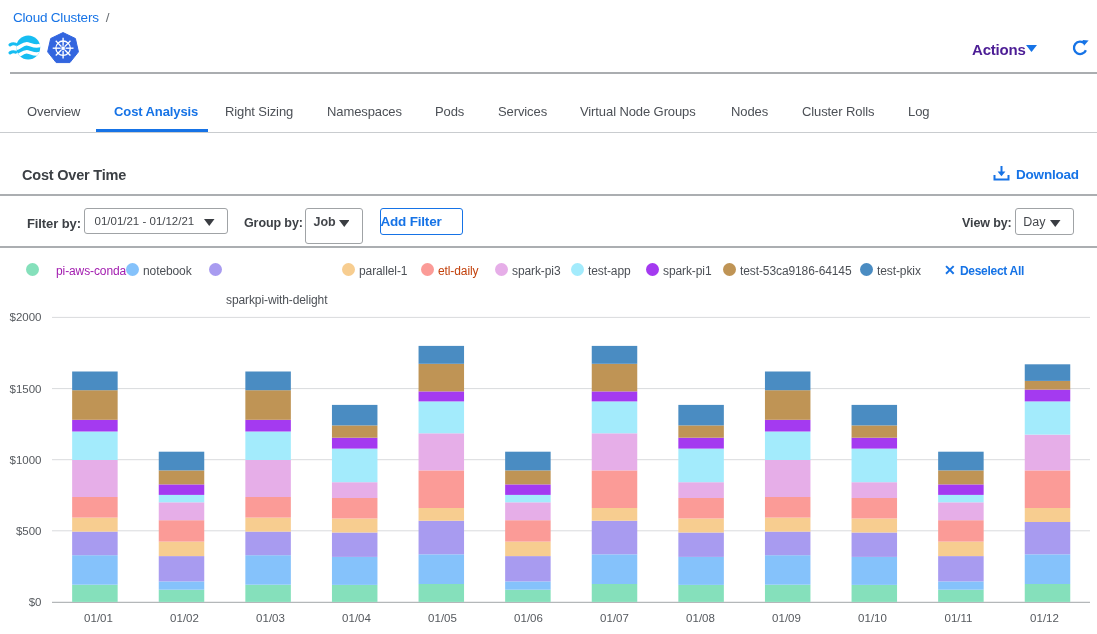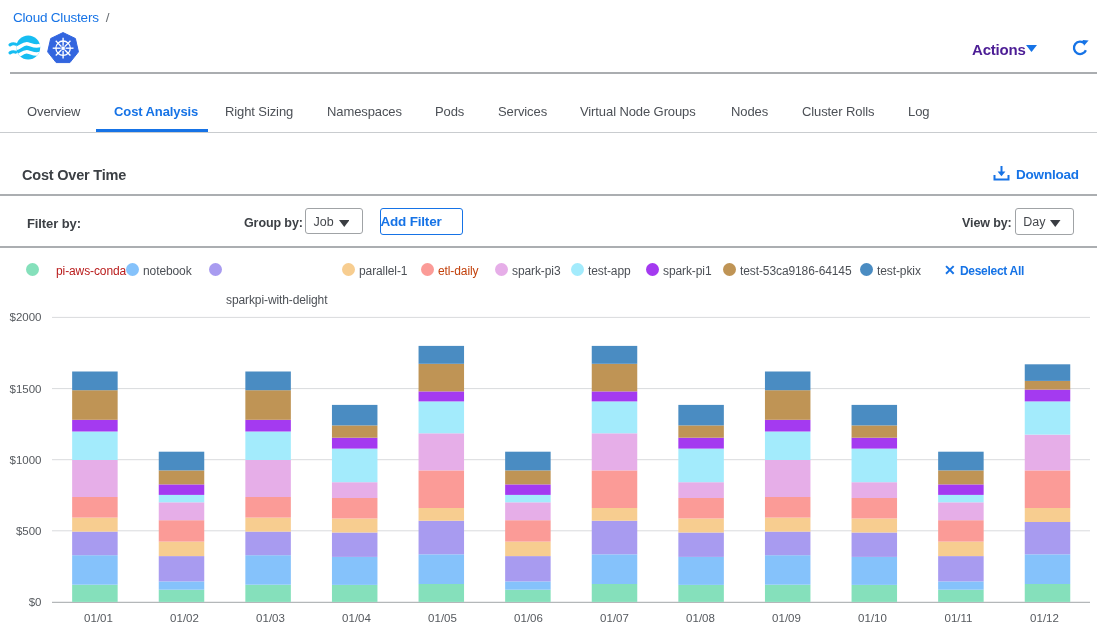--- a/index.html
+++ b/index.html
@@ -95,6 +95,12 @@
   <div class="abs" style="left:0px; top:194px; width:1097px; height:2px; background:#abaeb1;"></div>
 
   <div class="abs" style="left:27px; top:216px; font-size:13px; letter-spacing:-0.1px; font-weight:bold; color:#3c4045;">Filter by:</div>
+  <div class="abs" style="left:83.5px; top:208.4px; width:144px; height:26px; border:1px solid #a0a3a6; border-radius:3px;">
+    <div style="position:absolute; left:10px; top:5.5px; font-size:11.5px; color:#44474c;">01/01/21 - 01/12/21</div>
+    <svg style="position:absolute; right:12px; top:9.5px;" width="10.5" height="7" viewBox="0 0 10.5 7">
+        <polygon points="0,0 10.5,0 5.25,7" fill="#3a3d42"></polygon>
+      </svg>
+  </div>
   <div class="abs" style="left:244px; top:216px; font-size:12.5px; letter-spacing:-0.1px; font-weight:bold; color:#3c4045;">Group by:</div>
   <div class="abs" style="left:304.5px; top:208.2px; width:58px; height:26px; border:1px solid #a0a3a6; border-radius:3px;">
     <div style="position:absolute; left:8px; top:6px; font-size:12.5px; color:#44474c;">Job</div>

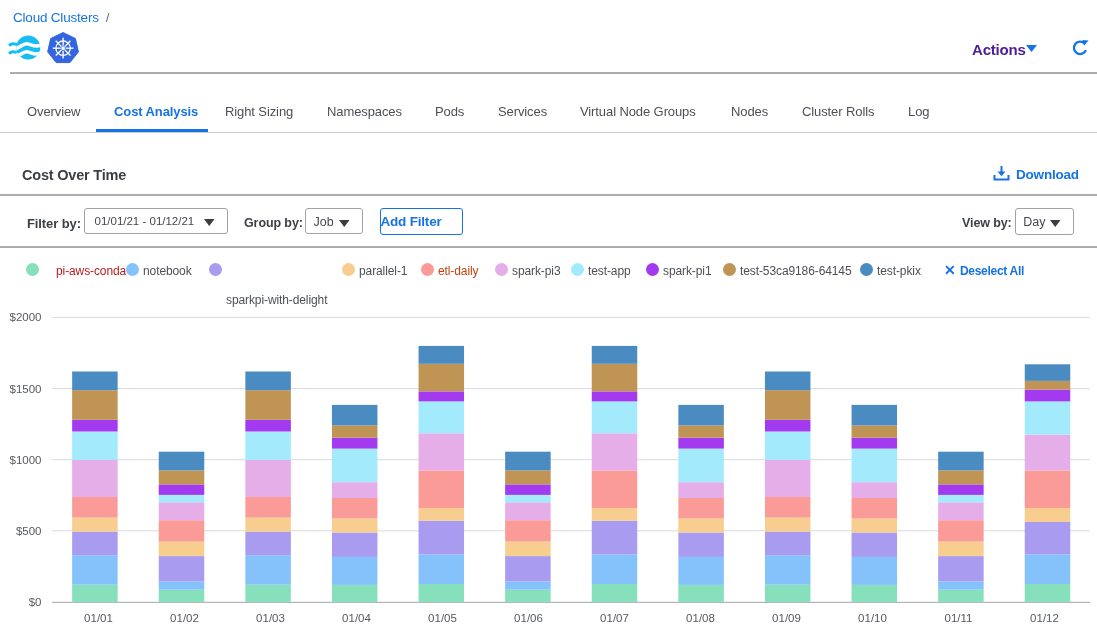--- a/index.html
+++ b/index.html
@@ -102,7 +102,7 @@
       </svg>
   </div>
   <div class="abs" style="left:244px; top:216px; font-size:12.5px; letter-spacing:-0.1px; font-weight:bold; color:#3c4045;">Group by:</div>
-  <div class="abs" style="left:304.5px; top:208.2px; width:58px; height:26px; border:1px solid #a0a3a6; border-radius:3px;">
+  <div class="abs" style="left:304.5px; top:208.2px; width:58px; height:36px; border:1px solid #a0a3a6; border-radius:3px;font-weight:bold;">
     <div style="position:absolute; left:8px; top:6px; font-size:12.5px; color:#44474c;">Job</div>
     <svg style="position:absolute; right:12.5px; top:11px;" width="10.5" height="7" viewBox="0 0 10.5 7">
         <polygon points="0,0 10.5,0 5.25,7" fill="#3a3d42"></polygon>

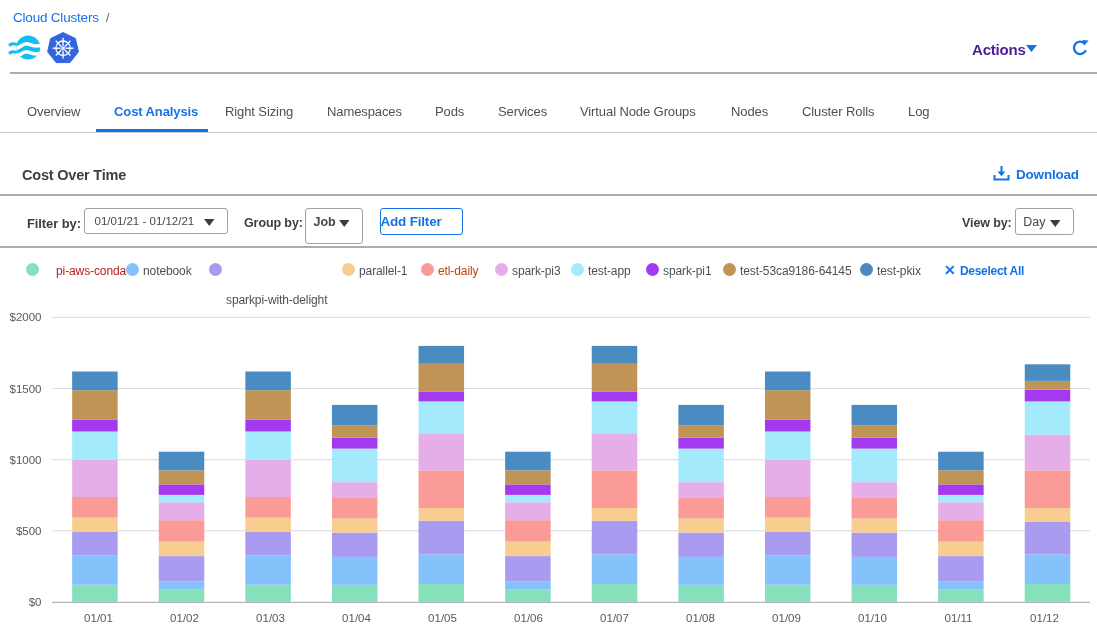--- a/index.html
+++ b/index.html
@@ -123,7 +123,7 @@
 
   <div id="legend" class="abs" style="left:0; top:263px; height:14px;">
       <div style="position:absolute; left:26px; top:0px; width:13px; height:13px; border-radius:50%; background:#85e0bb"></div>
-      <div style="position:absolute; left:43px; top:1px; font-size:12px; letter-spacing:-0.1px; color:#b91c1c; white-space:nowrap;padding-left:13px;">pi-aws-conda</div>
+      <div style="position:absolute; left:43px; top:1px; font-size:12px; letter-spacing:-0.1px; color:#a21caf; white-space:nowrap;padding-left:13px;">pi-aws-conda</div>
       <div style="position:absolute; left:126px; top:0px; width:13px; height:13px; border-radius:50%; background:#85c2fb"></div>
       <div style="position:absolute; left:143px; top:1px; font-size:12px; letter-spacing:-0.1px; color:#4c5056; white-space:nowrap;">notebook</div>
       <div style="position:absolute; left:209px; top:0px; width:13px; height:13px; border-radius:50%; background:#a89bf0"></div>

